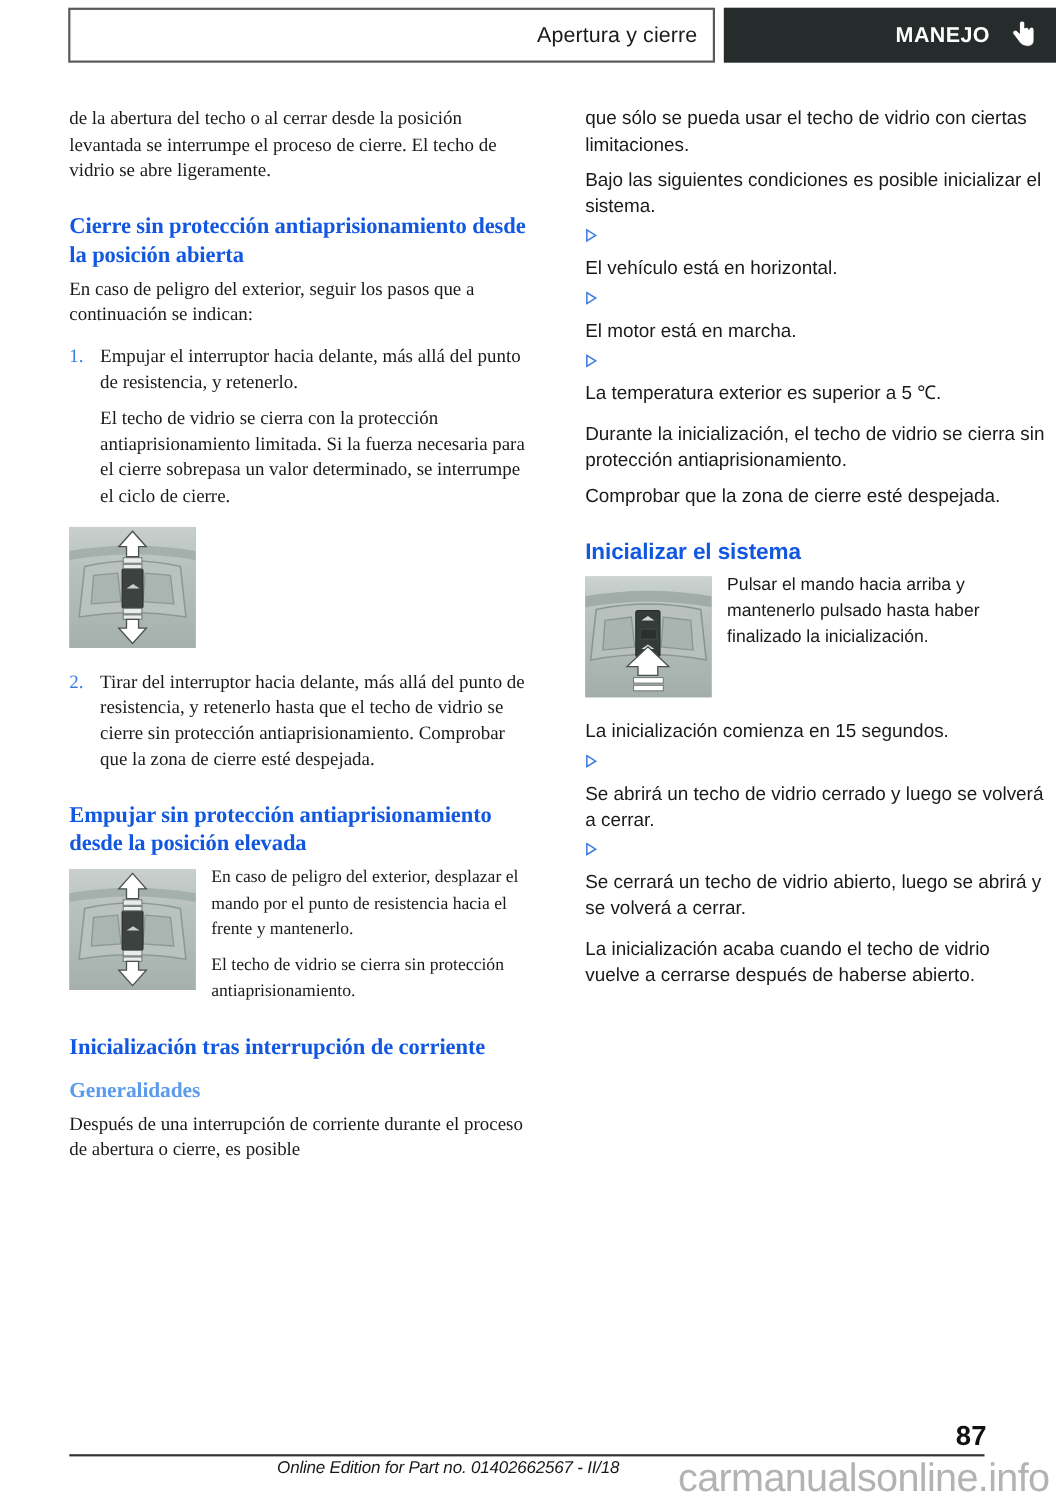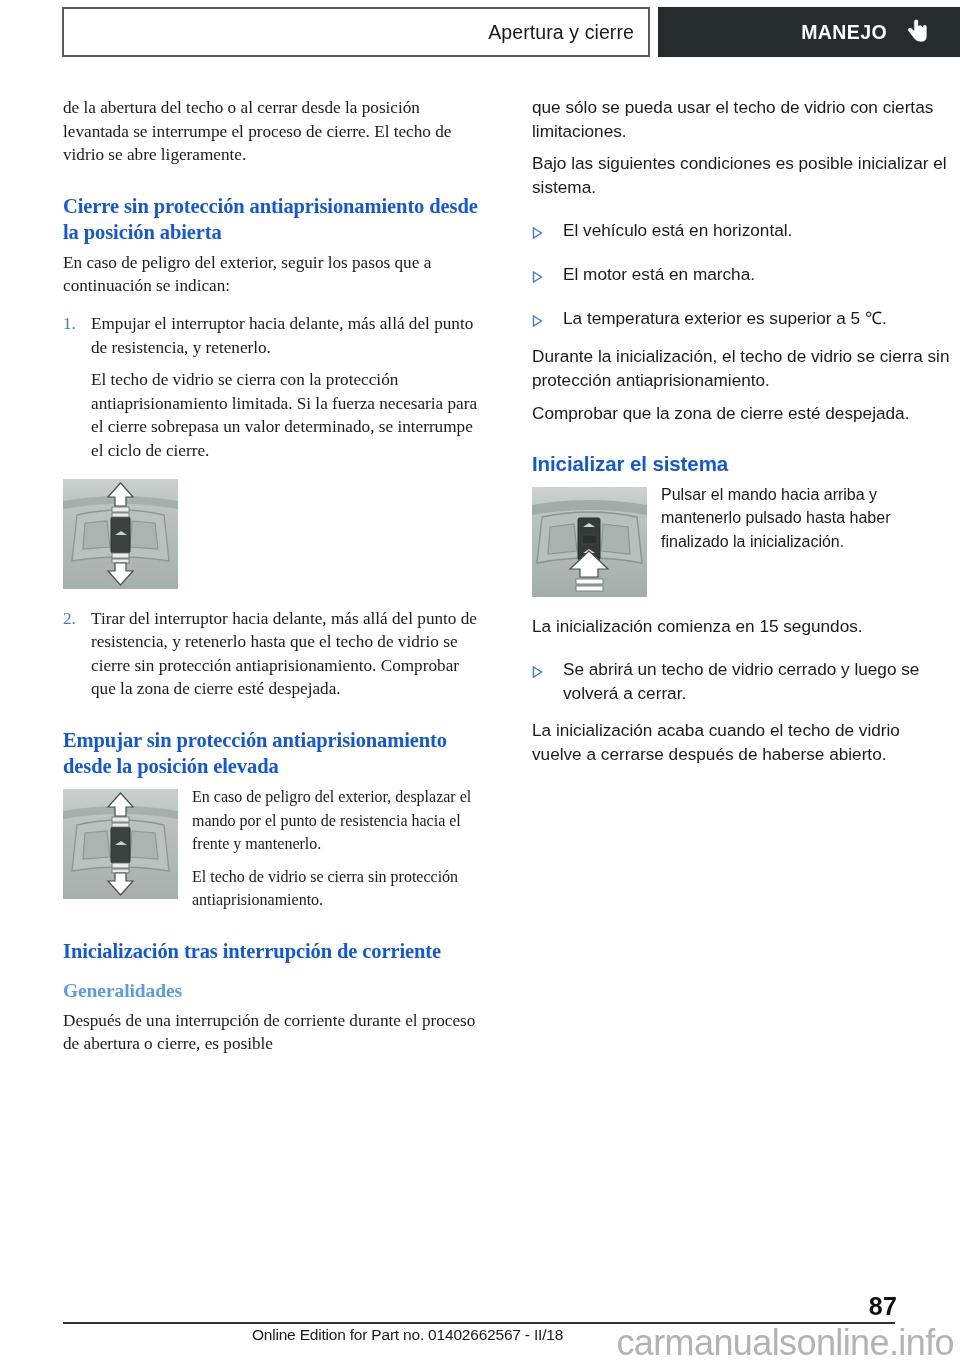--- a/index.html
+++ b/index.html
@@ -49,7 +49,7 @@
     display: flex;
     align-items: center;
     justify-content: flex-end;
-    padding-right: 31px;
+    padding-right: 18px;
     box-sizing: border-box;
   }
   .header-tab-dark .section-label {

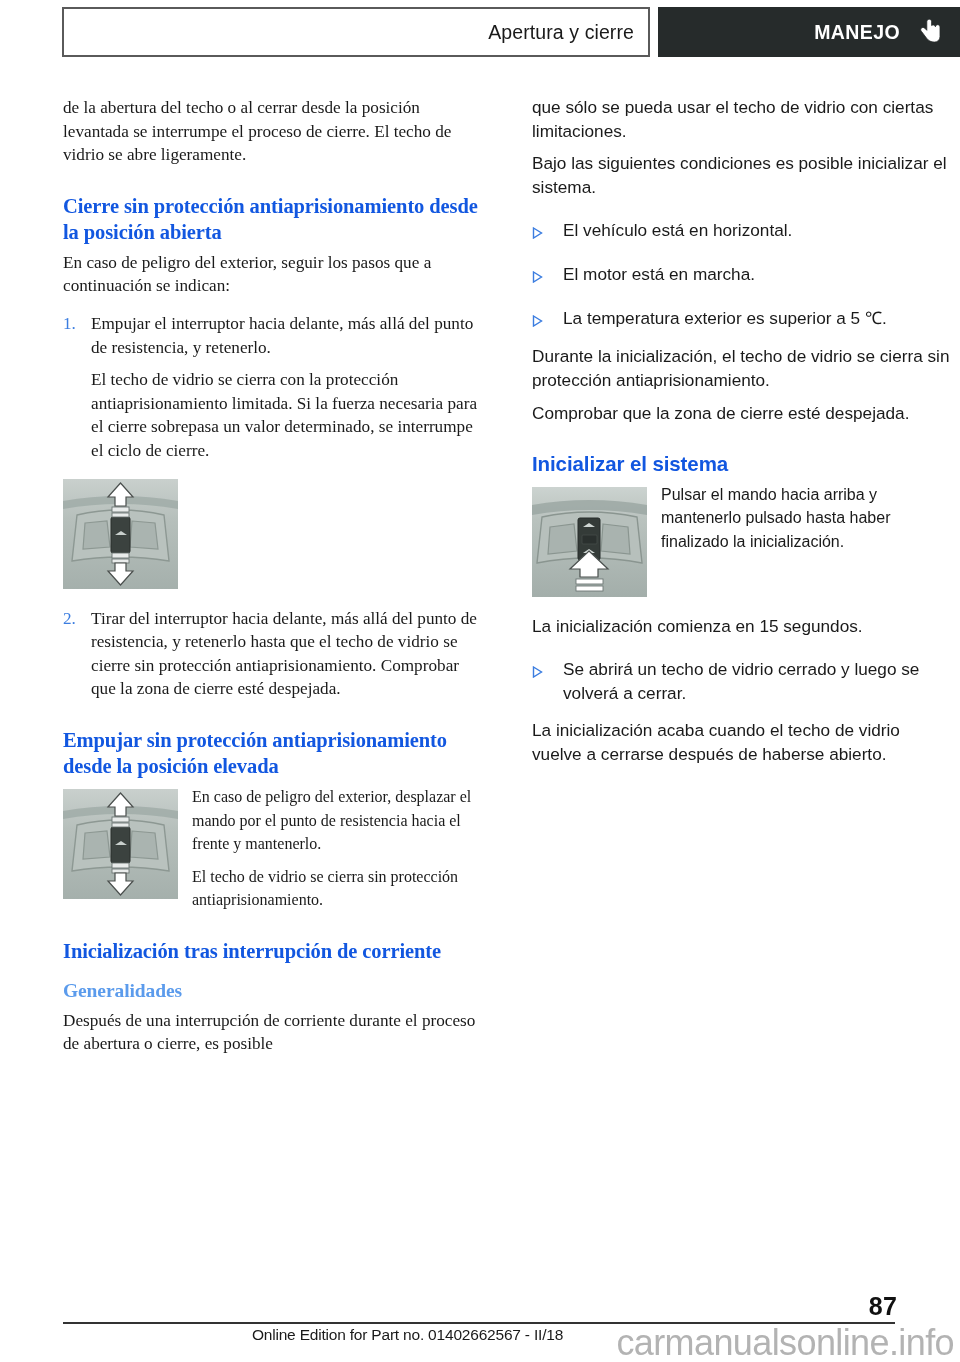--- a/index.html
+++ b/index.html
@@ -132,7 +132,8 @@
   .blist { margin: 0; padding: 0; }
   .blist-item {
     display: flex;
-    margin-top: 20px;
+    margin-top: 2px;
+    flex-direction: column;
   }
   .blist-item .tri {
     width: 31px;

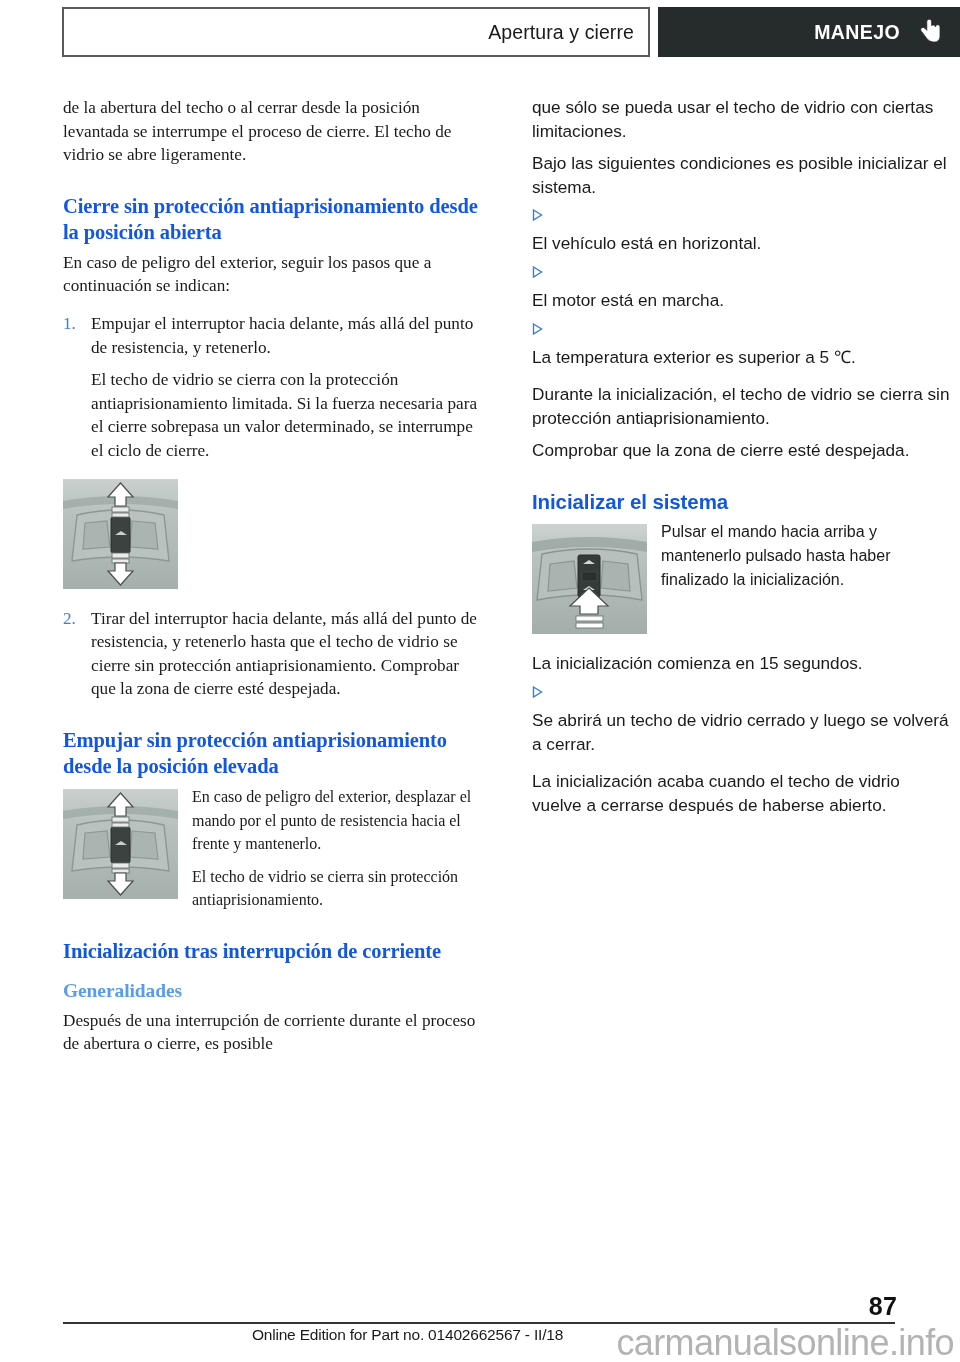--- a/index.html
+++ b/index.html
@@ -397,6 +397,14 @@
         </span>
         <span class="btext">Se abrirá un techo de vidrio cerrado y luego se volverá a cerrar.</span>
       </div>
+      <div class="blist-item">
+        <span class="tri">
+          <svg width="11" height="12" viewBox="0 0 11 12" aria-hidden="true">
+            <path d="M1.5 1 L9.5 6 L1.5 11 Z" fill="none" stroke="#3b7de0" stroke-width="1.4"></path>
+          </svg>
+        </span>
+        <span class="btext">Se cerrará un techo de vidrio abierto, luego se abrirá y se volverá a cerrar.</span>
+      </div>
     </div>
 
     <div class="gap-md"></div>

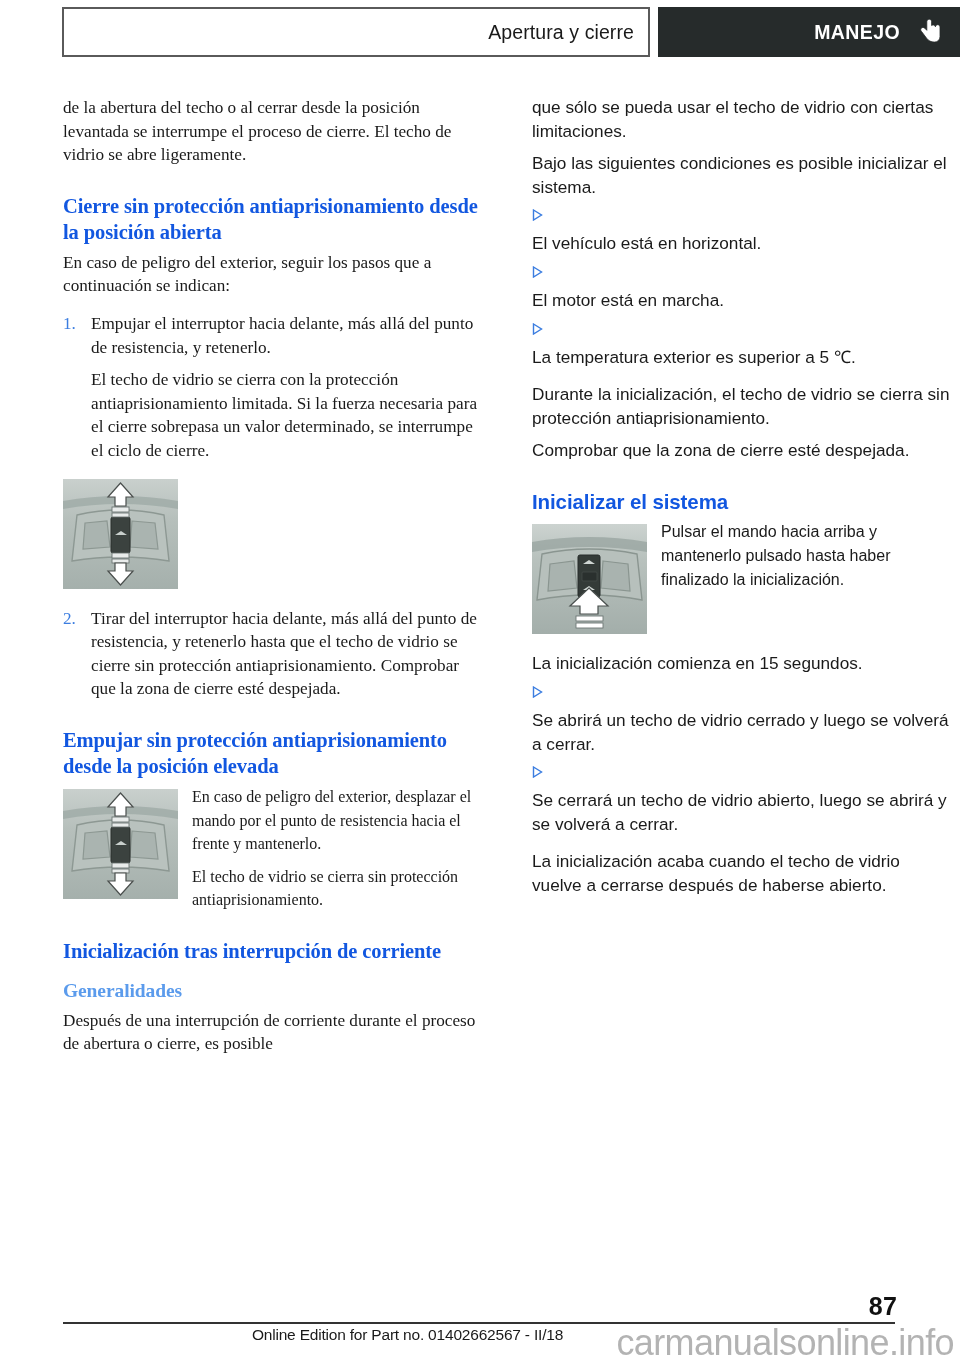--- a/index.html
+++ b/index.html
@@ -199,6 +199,7 @@
     font-size: 15.5px;
     color: #1a1a1a;
     letter-spacing: -0.2px;
+    font-style: italic;
   }
   .watermark {
     position: absolute;

